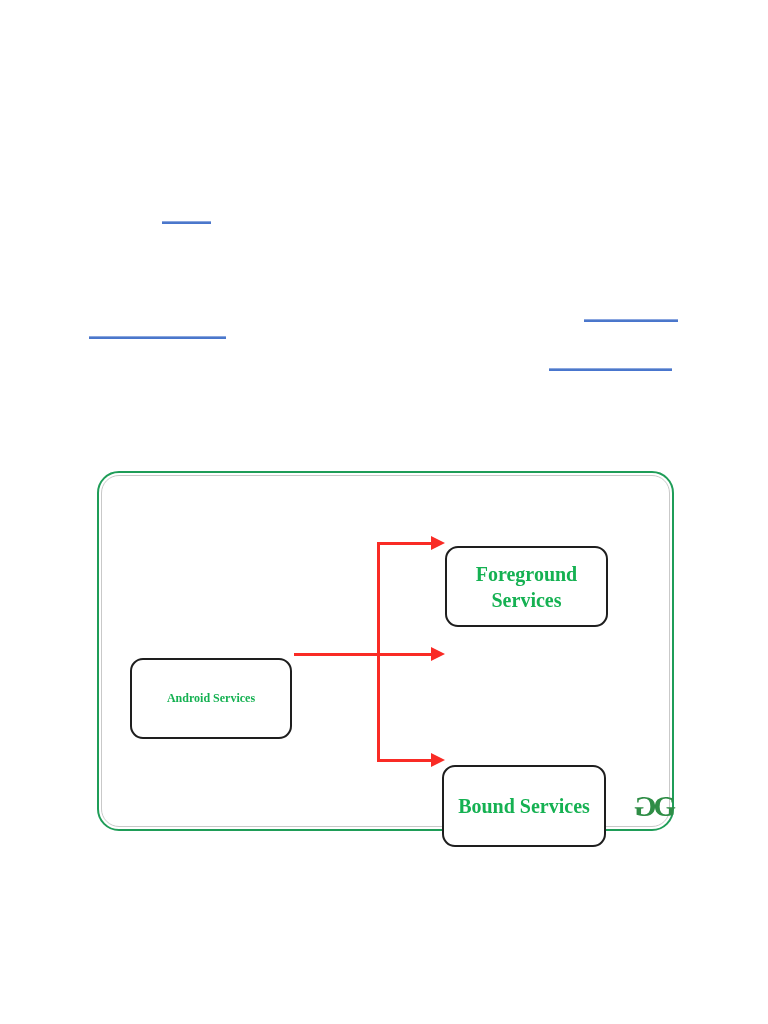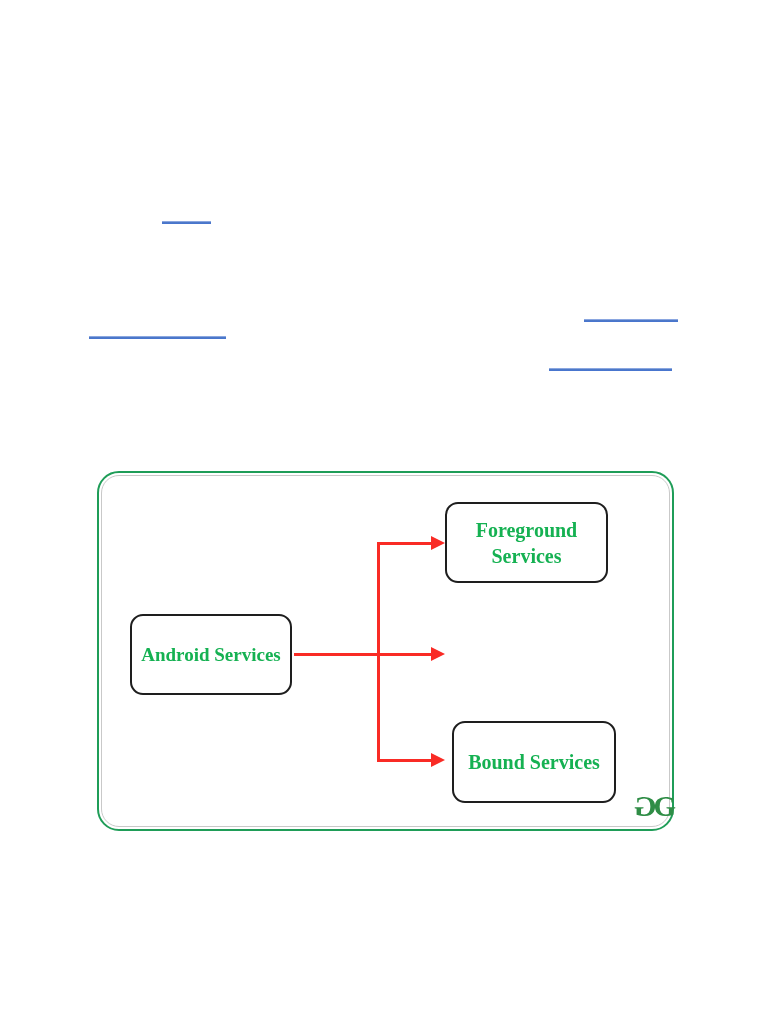--- a/index.html
+++ b/index.html
@@ -35,7 +35,7 @@
     position:absolute;box-sizing:border-box;background:#ffffff;
     border:2px solid #1e1e1e;border-radius:13px;
     display:flex;align-items:center;justify-content:center;text-align:center;
-    color:#15b152;font-weight:bold;
+    color:#15b152;font-weight:bold;margin-top:44px;
   }
   .node-root{left:31px;top:141px;width:162px;height:81px;font-size:19px;}
   .node-child{left:346px;width:163px;height:81px;font-size:20px;line-height:26px;padding:0 14px;}

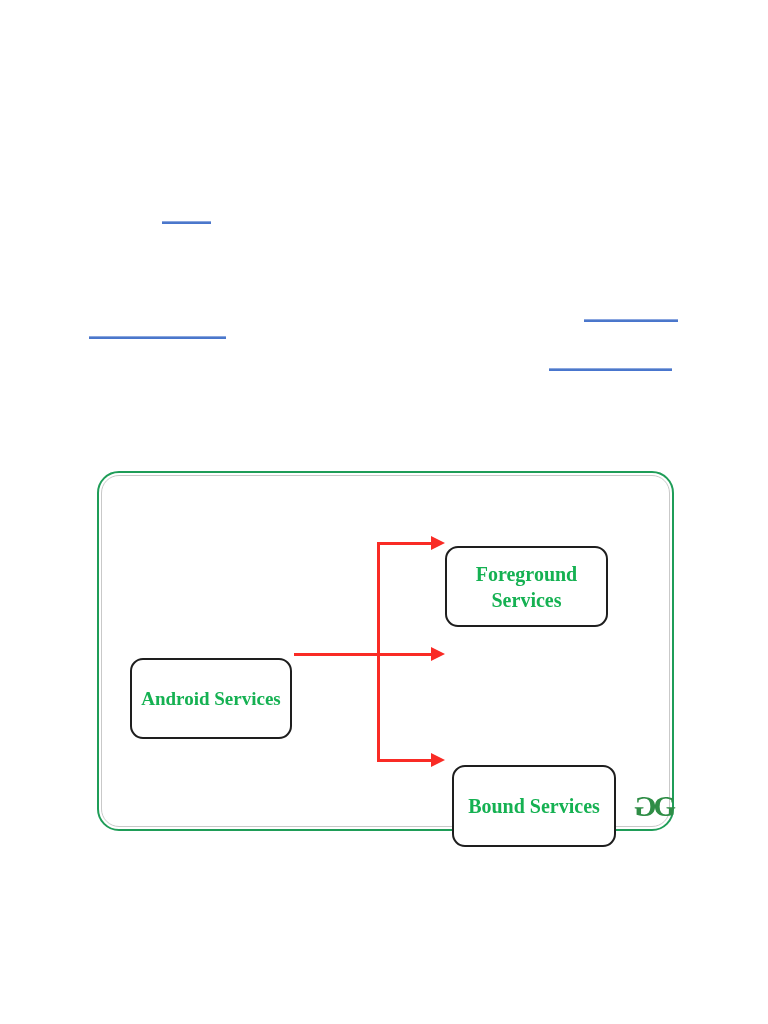--- a/index.html
+++ b/index.html
@@ -37,7 +37,7 @@
     display:flex;align-items:center;justify-content:center;text-align:center;
     color:#15b152;font-weight:bold;margin-top:44px;
   }
-  .node-root{left:31px;top:141px;width:162px;height:81px;font-size:19px;}
+  .node-root{left:31px;top:141px;width:162px;height:81px;font-size:12px;}
   .node-child{left:346px;width:163px;height:81px;font-size:20px;line-height:26px;padding:0 14px;}
   .node-fg{top:29px;}
   .node-bg{top:142px;}

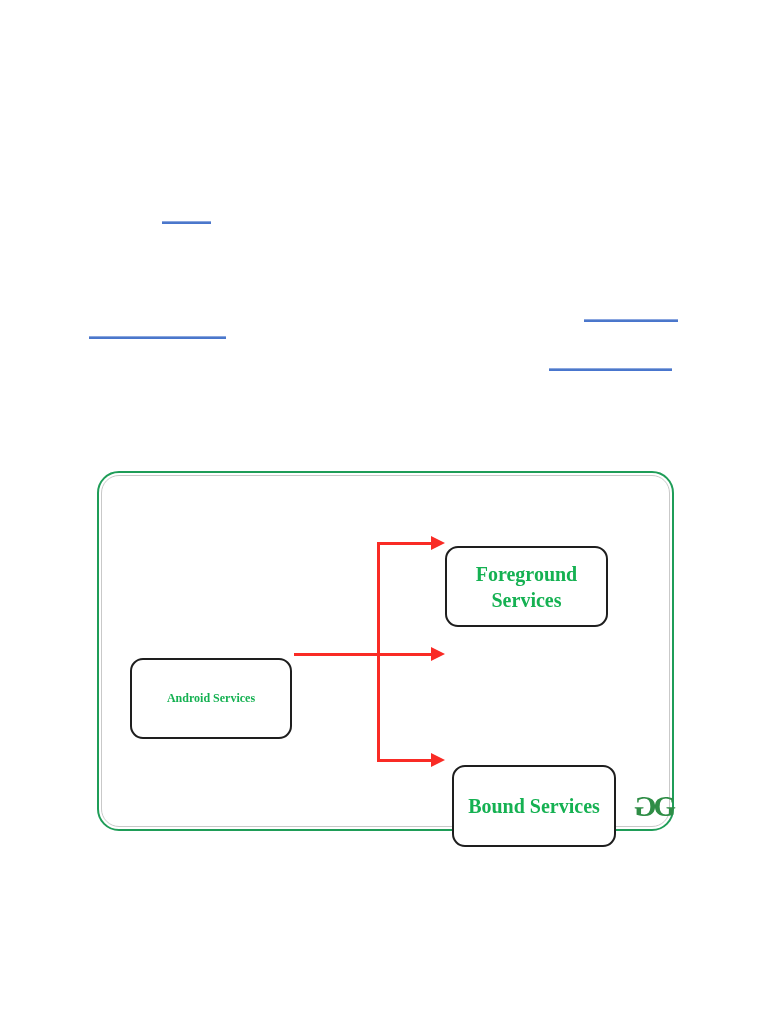--- a/index.html
+++ b/index.html
@@ -41,7 +41,7 @@
   .node-child{left:346px;width:163px;height:81px;font-size:20px;line-height:26px;padding:0 14px;}
   .node-fg{top:29px;}
   .node-bg{top:142px;}
-  .node-bd{left:353px;top:248px;width:164px;height:82px;}
+  .node-bd{left:343px;top:248px;width:164px;height:82px;}
 
   
   .rline{position:absolute;background:#f92b25;}

